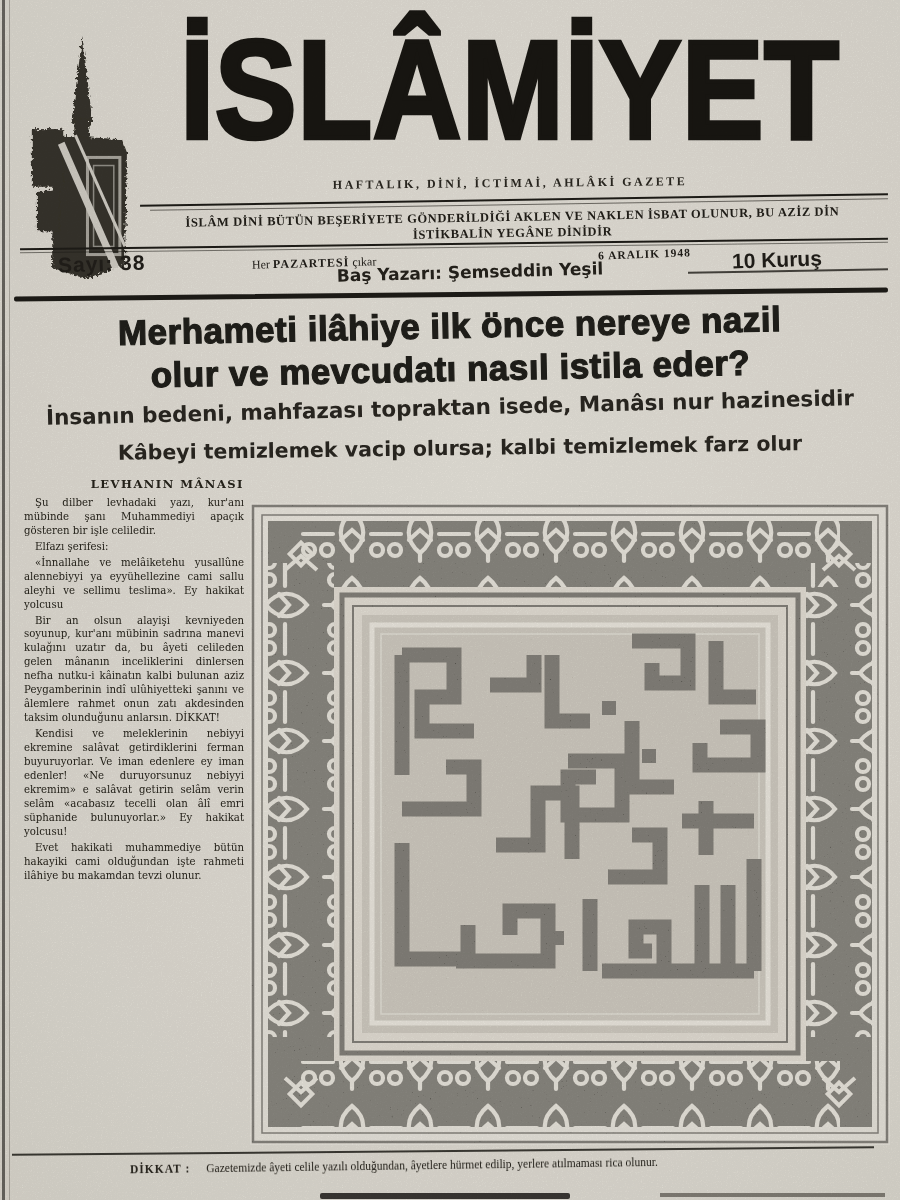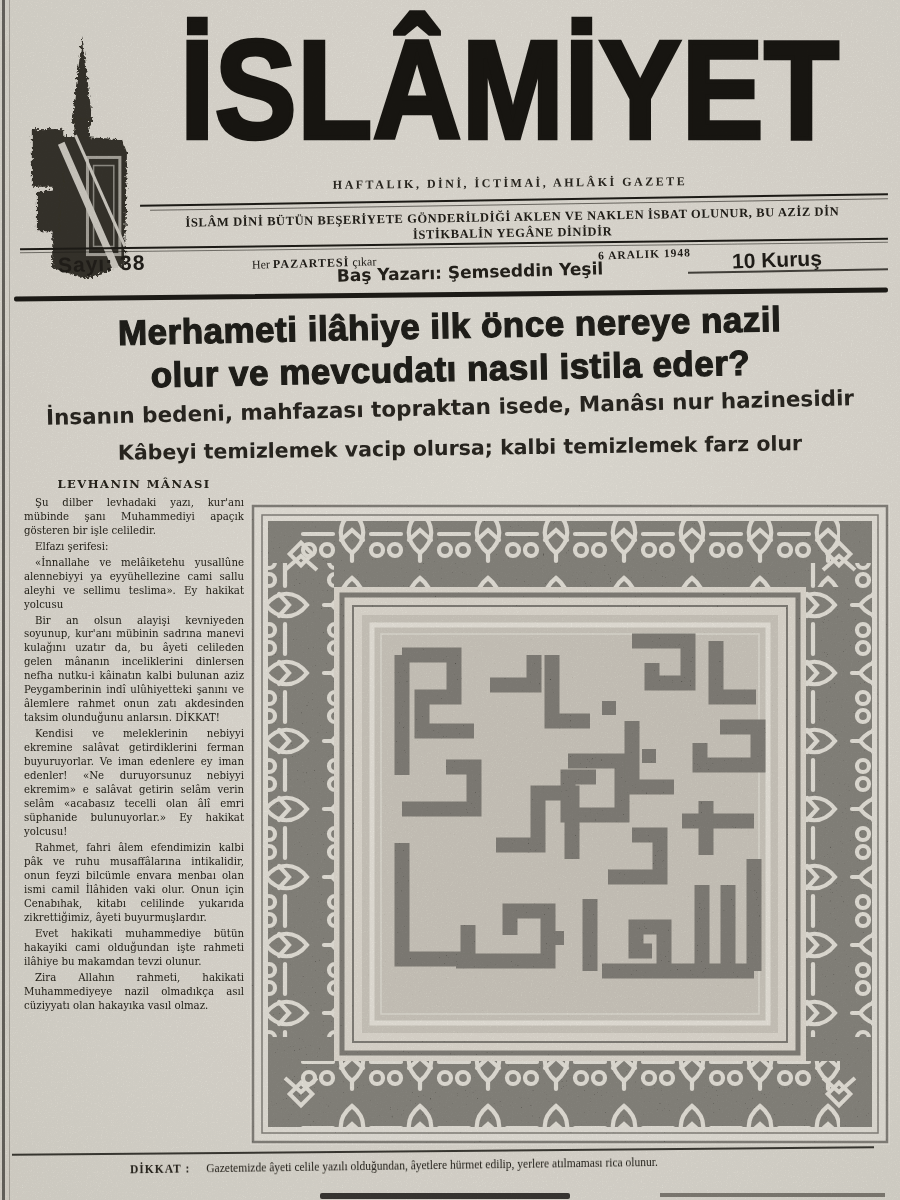--- a/index.html
+++ b/index.html
@@ -80,7 +80,7 @@
     font-size:10.2px; line-height:1.37; text-align:justify; color:#2b2820;
     filter:blur(.3px) contrast(1.05); overflow:hidden;
   }
-  .article h3 { font-size:11.5px; letter-spacing:1.5px; text-align:center; font-weight:700; margin-bottom:3px; }
+  .article h3 { font-size:11.5px; letter-spacing:1.5px; text-align:right; font-weight:700; margin-bottom:3px; }
   .article p { text-indent:11px; margin-bottom:2px; }
 
   

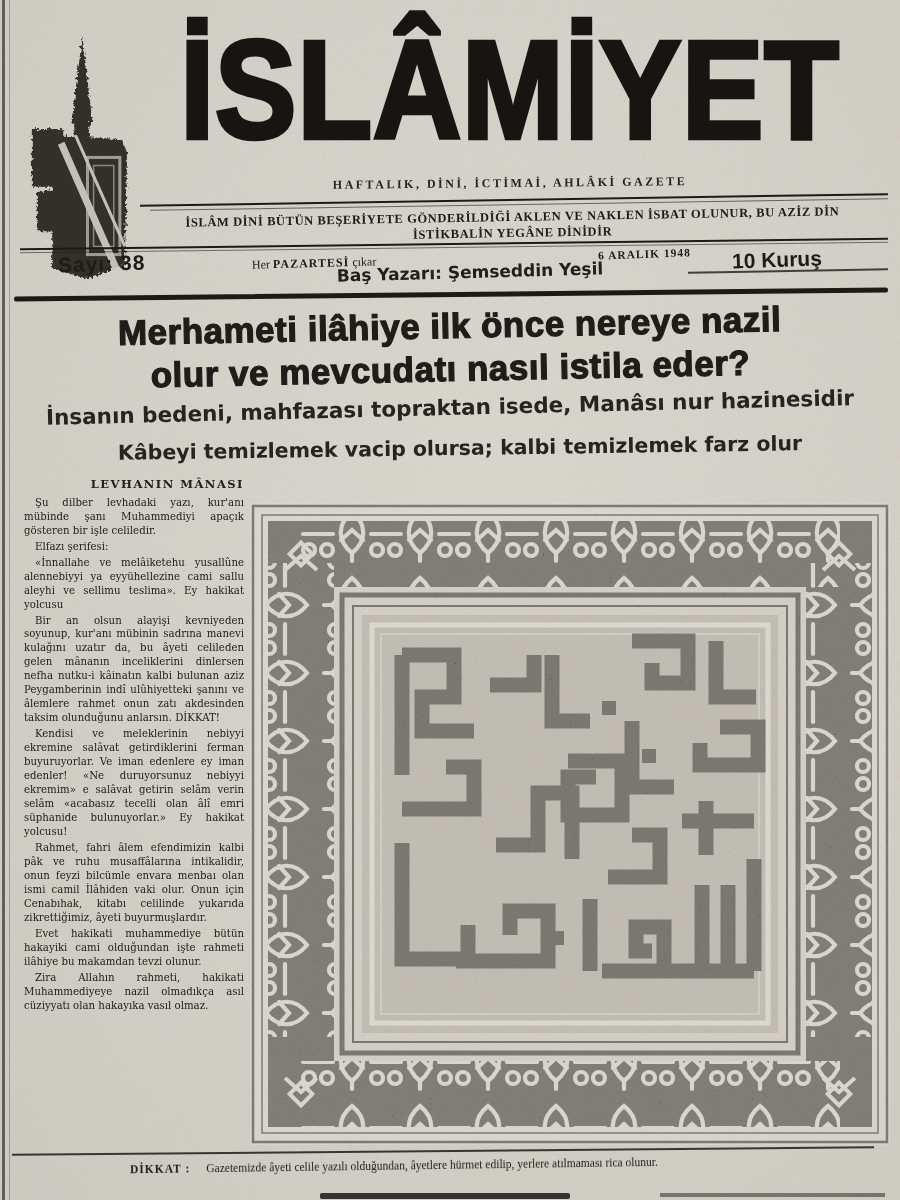--- a/index.html
+++ b/index.html
@@ -159,7 +159,6 @@
     <p>«İnnallahe ve melâiketehu yusallûne alennebiyyi ya eyyühellezine cami sallu aleyhi ve sellimu teslima».  Ey hakikat yolcusu</p>
     <p>Bir an olsun alayişi kevniyeden soyunup, kur'anı mübinin sadrına manevi kulağını uzatır da, bu âyeti celileden gelen mânanın inceliklerini dinlersen nefha nutku-i kâinatın kalbi bulunan aziz Peygamberinin indî ulûhiyetteki şanını ve âlemlere rahmet onun zatı akdesinden taksim olunduğunu anlarsın.  DİKKAT!</p>
     <p>Kendisi ve meleklerinin nebiyyi ekremine salâvat getirdiklerini ferman buyuruyorlar. Ve iman edenlere ey iman edenler! «Ne duruyorsunuz nebiyyi ekremim» e salâvat getirin selâm verin selâm «acabasız tecelli olan âlî emri süphanide bulunuyorlar.» Ey hakikat yolcusu!</p>
-    <p>Rahmet, fahri âlem efendimizin kalbi pâk ve ruhu musaffâlarına intikalidir, onun feyzi bilcümle envara menbaı olan ismi camil İlâhiden vaki olur. Onun için Cenabıhak, kitabı celilinde yukarıda zikrettiğimiz, âyeti buyurmuşlardır.</p>
     <p>Evet hakikati muhammediye bütün hakayiki cami olduğundan işte rahmeti ilâhiye bu makamdan tevzi olunur.</p>
     <p>Zira Allahın rahmeti, hakikati Muhammediyeye nazil olmadıkça asıl cüziyyatı olan hakayıka vasıl olmaz.</p>
   </div>

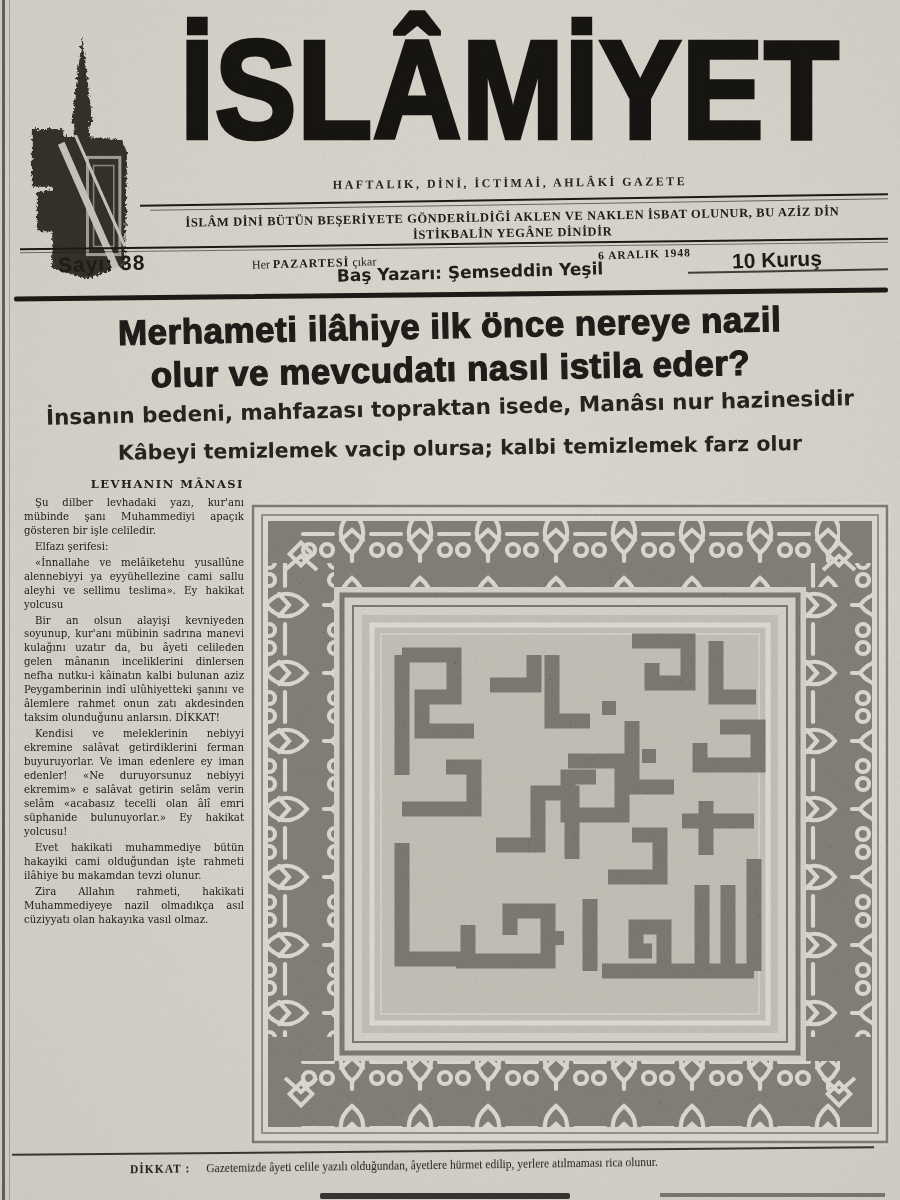--- a/index.html
+++ b/index.html
@@ -160,7 +160,6 @@
     <p>Bir an olsun alayişi kevniyeden soyunup, kur'anı mübinin sadrına manevi kulağını uzatır da, bu âyeti celileden gelen mânanın inceliklerini dinlersen nefha nutku-i kâinatın kalbi bulunan aziz Peygamberinin indî ulûhiyetteki şanını ve âlemlere rahmet onun zatı akdesinden taksim olunduğunu anlarsın.  DİKKAT!</p>
     <p>Kendisi ve meleklerinin nebiyyi ekremine salâvat getirdiklerini ferman buyuruyorlar. Ve iman edenlere ey iman edenler! «Ne duruyorsunuz nebiyyi ekremim» e salâvat getirin selâm verin selâm «acabasız tecelli olan âlî emri süphanide bulunuyorlar.» Ey hakikat yolcusu!</p>
     <p>Evet hakikati muhammediye bütün hakayiki cami olduğundan işte rahmeti ilâhiye bu makamdan tevzi olunur.</p>
-    <p>Zira Allahın rahmeti, hakikati Muhammediyeye nazil olmadıkça asıl cüziyyatı olan hakayıka vasıl olmaz.</p>
   </div>
 
   <svg class="panel" viewBox="0 0 640 642" role="img">

